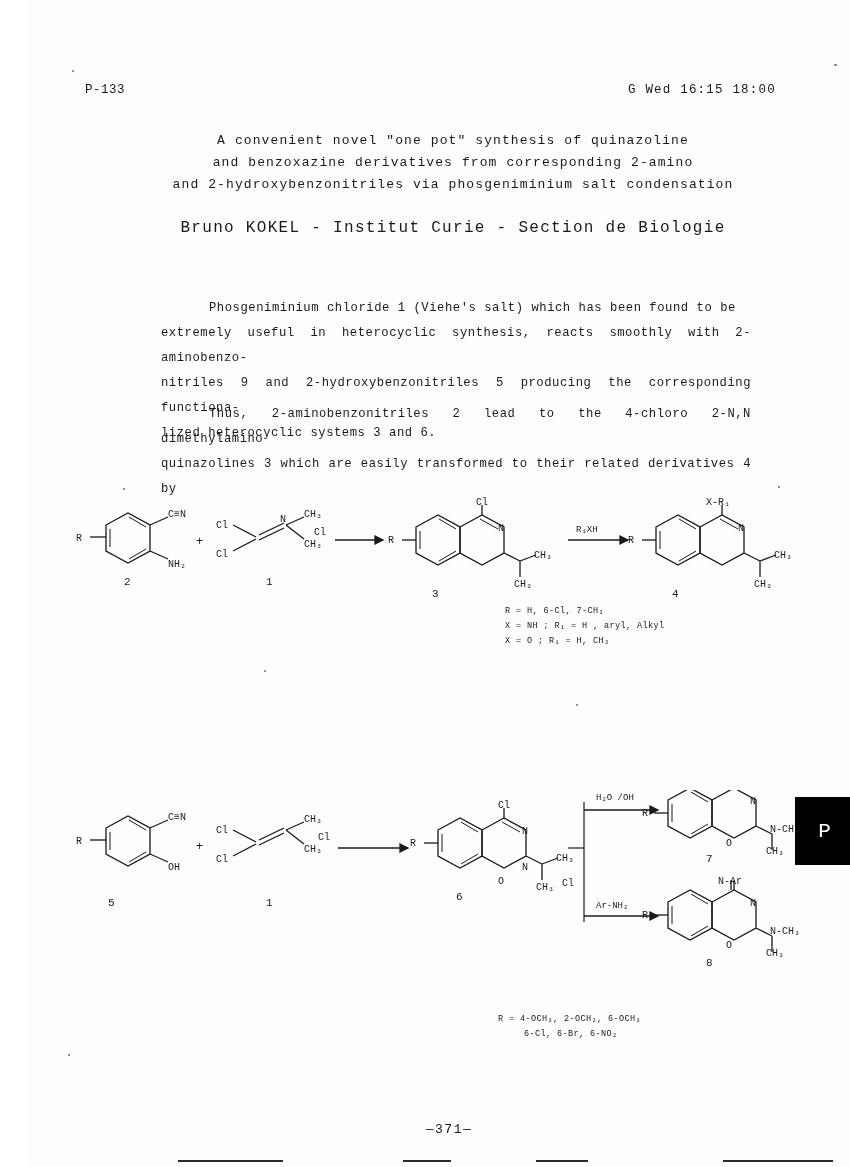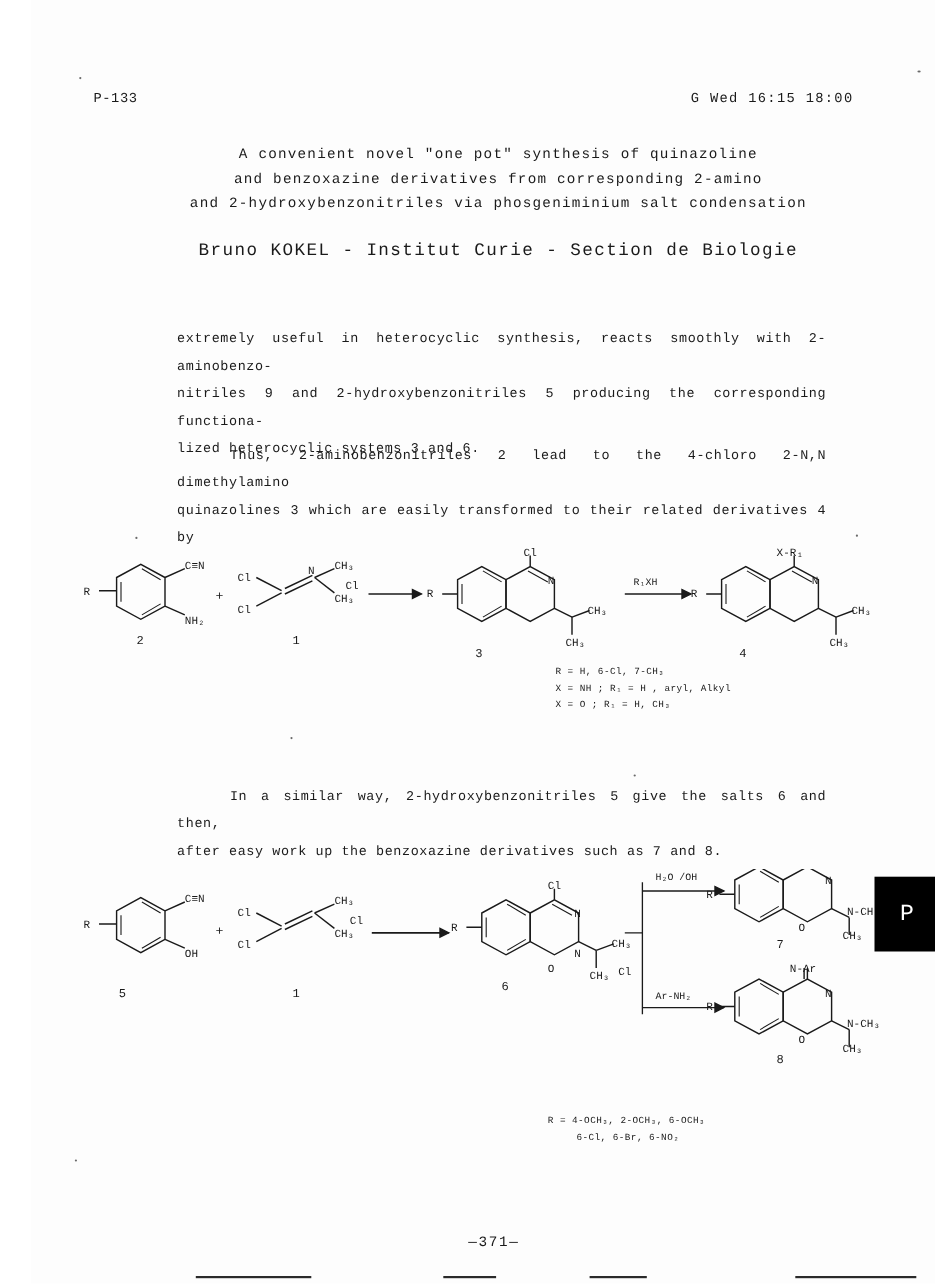--- a/index.html
+++ b/index.html
@@ -147,6 +147,7 @@
   </div>
 
   <div class="para para1">
+    <div><span class="indent"></span><span>Phosgeniminium chloride 1 (Viehe's salt) which has been found to be</span></div>
     <div>extremely useful in heterocyclic synthesis, reacts smoothly with 2-aminobenzo-</div>
     <div>nitriles 9 and 2-hydroxybenzonitriles 5 producing the corresponding functiona-</div>
     <div>lized heterocyclic systems 3 and 6.</div>

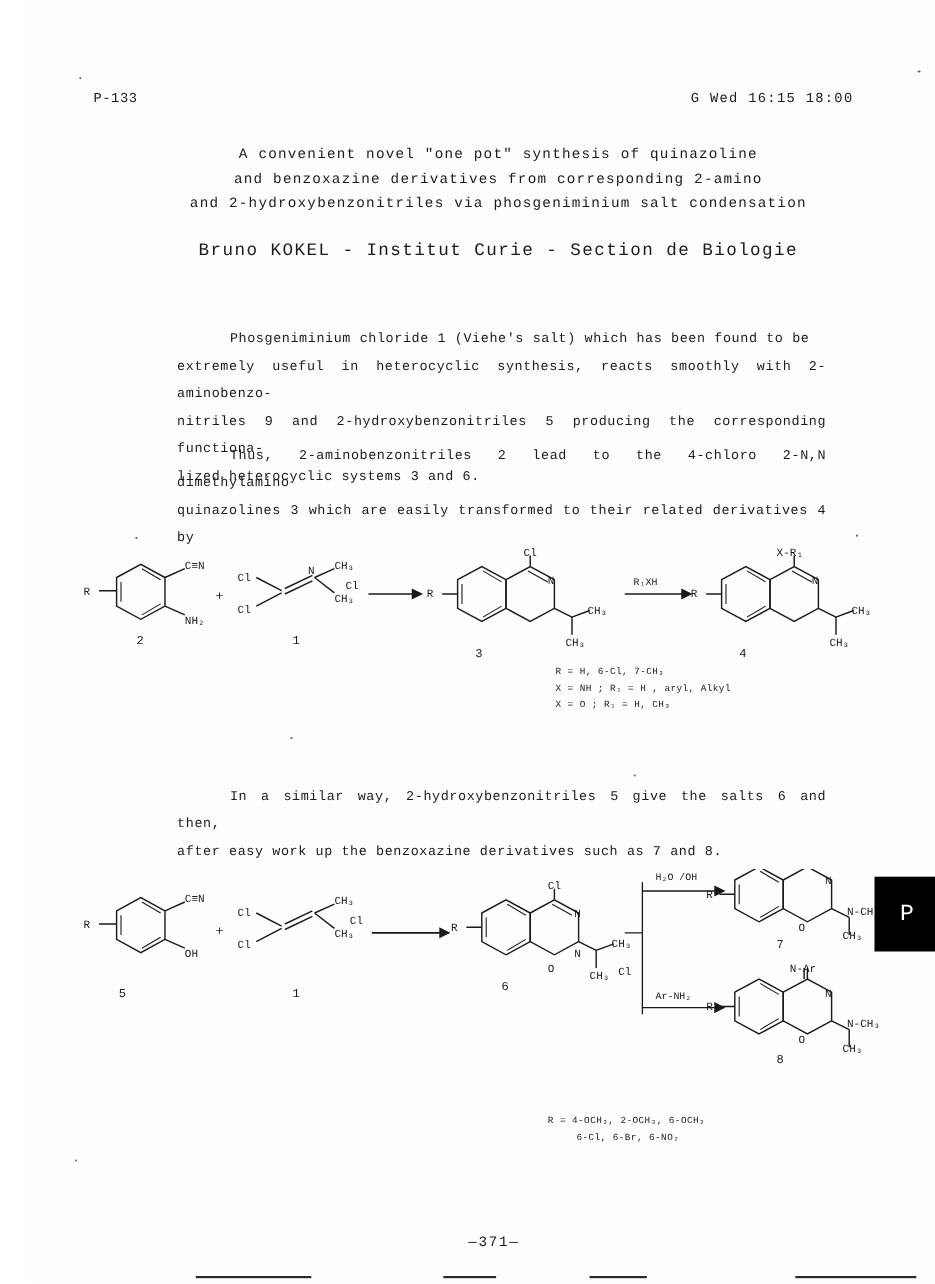--- a/index.html
+++ b/index.html
@@ -243,10 +243,6 @@
     <div>X = O  ; R₁ = H, CH₃</div>
   </div>
 
-  <div class="para para3">
-    <div><span class="indent"></span><span>In a similar way, 2-hydroxybenzonitriles 5 give the salts 6 and then,</span></div>
-    <div>after easy work up the benzoxazine derivatives such as 7 and 8.</div>
-  </div>
 
   <div class="scheme scheme2">
     <svg width="850" height="280" viewBox="0 0 850 280">

